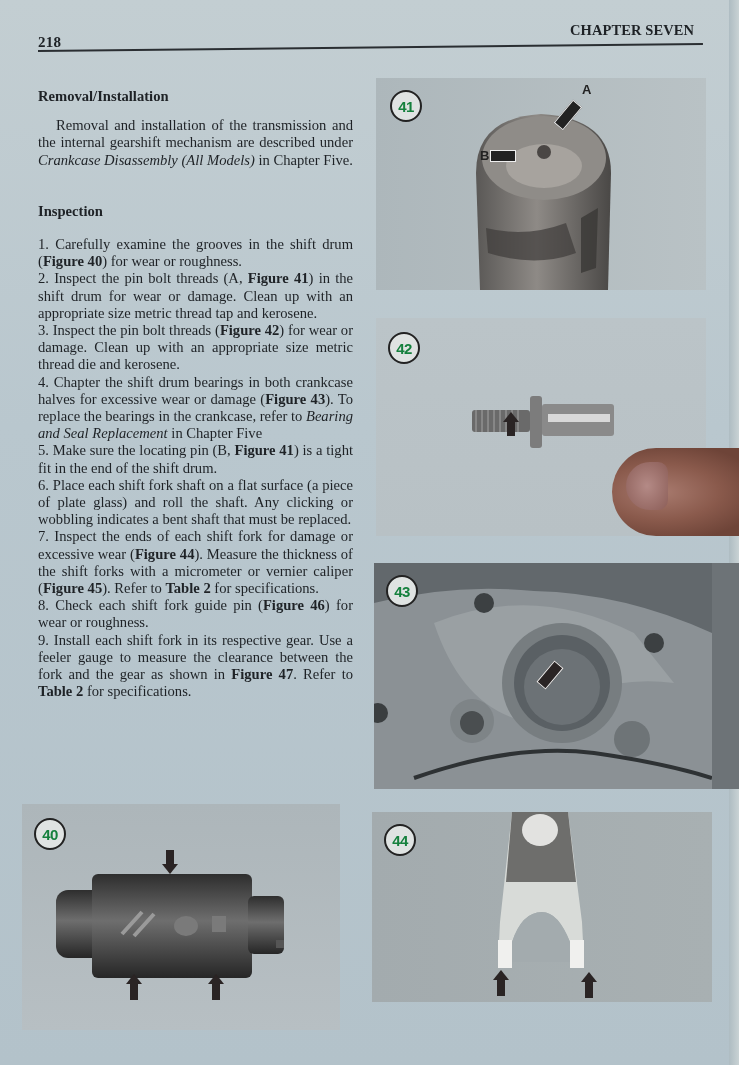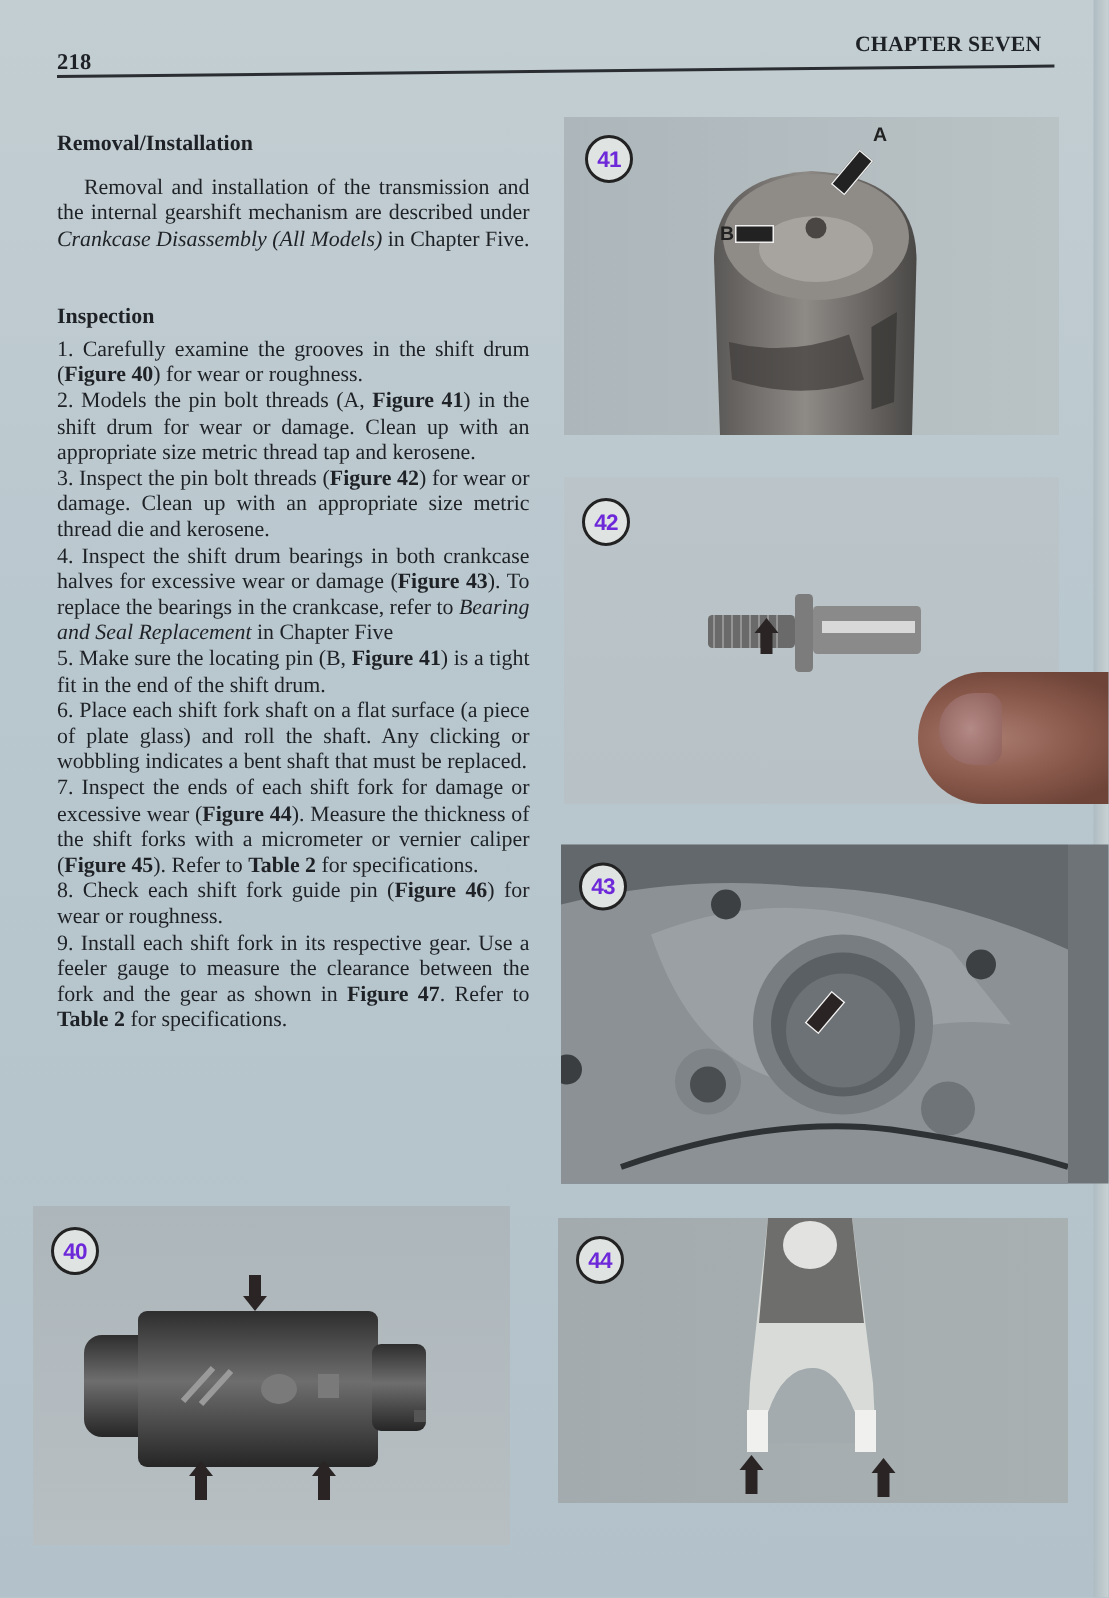--- a/index.html
+++ b/index.html
@@ -47,7 +47,7 @@
   }
   .fig-badge {
     position: absolute; width: 28px; height: 28px; border-radius: 50%;
-    border: 2px solid #222; background: #dfe3e2; color: #6d28d9;
+    border: 2px solid #222; background: #dfe3e2; color: #15803d;
     font-family: "Liberation Sans", sans-serif; font-size: 15px; font-weight: bold;
     display: flex; align-items: center; justify-content: center; letter-spacing: -0.5px;
   }

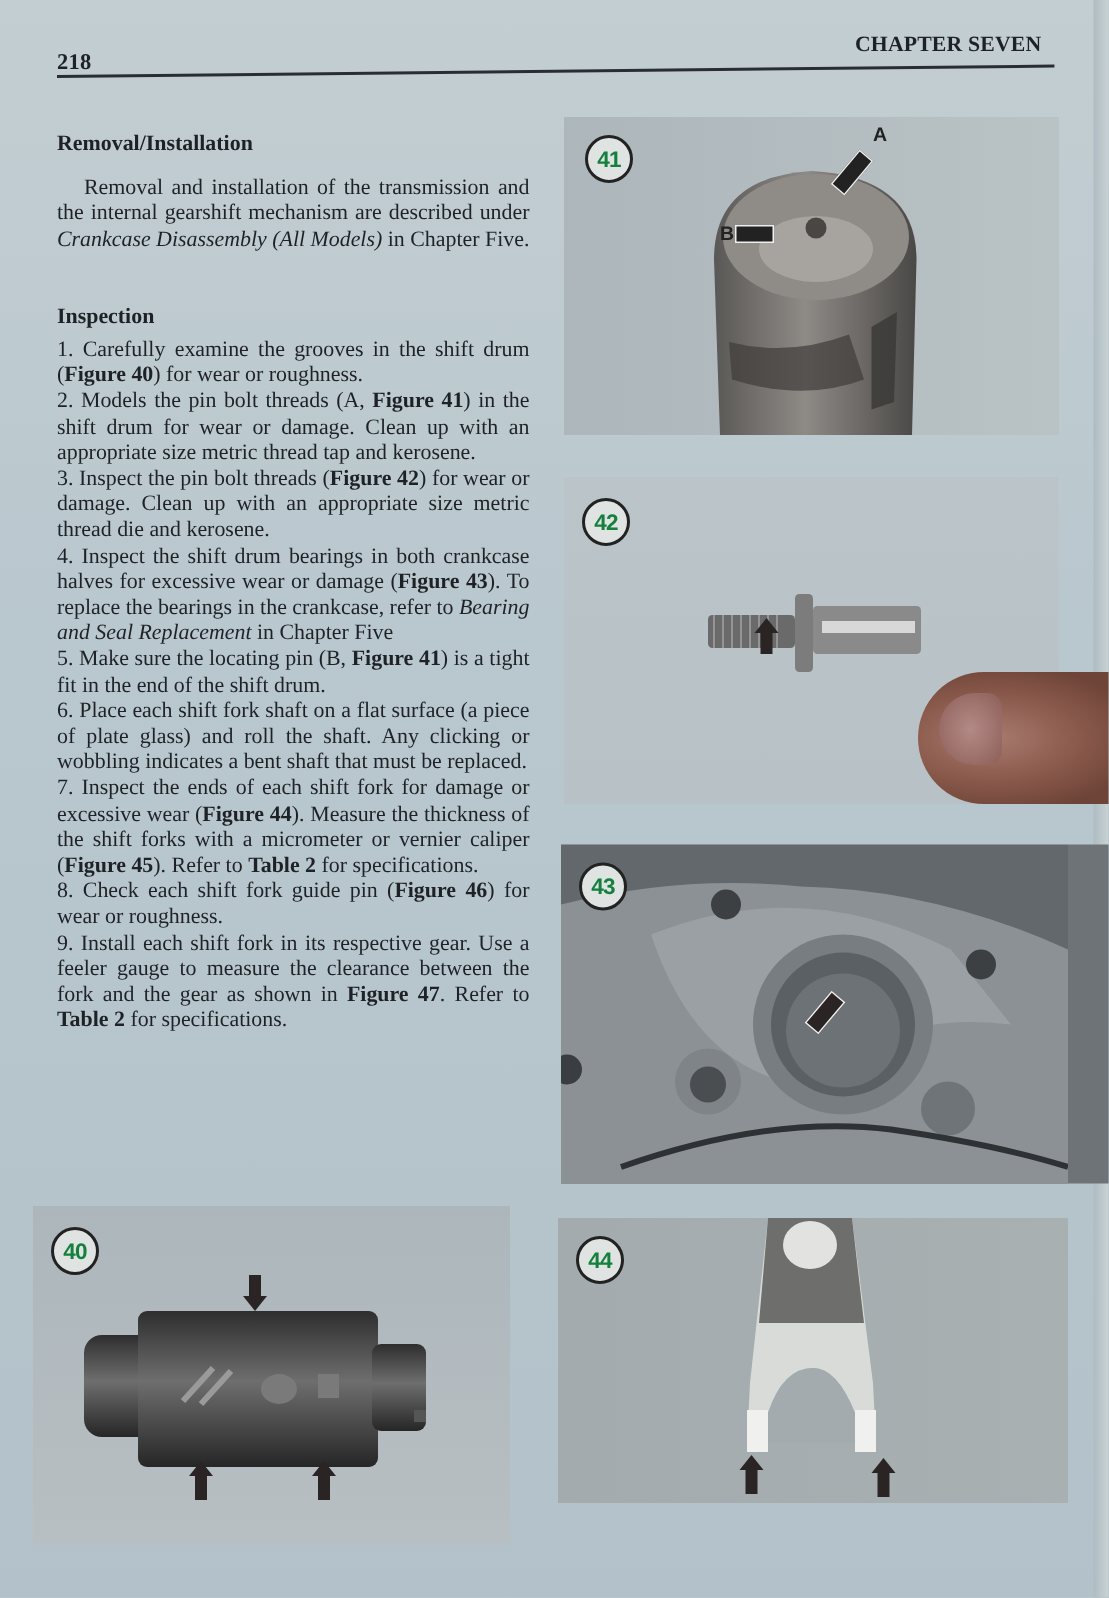--- a/index.html
+++ b/index.html
@@ -81,7 +81,7 @@
     <div class="heading">Removal/Installation</div>
     <p class="para"><span>Removal and installation of the transmission and the internal gearshift mechanism are described under </span><i>Crankcase Disassembly (All Models)</i><span> in Chapter Five.</span></p>
 
-    <div class="heading" style="margin-bottom:5px">Inspection</div>
+    <div class="heading" style="margin-bottom:16px">Inspection</div>
     <div class="steps">
       <p class="step"><span>1.</span><span> Carefully examine the grooves in the shift drum (</span><b>Figure 40</b><span>) for wear or roughness.</span></p>
       <p class="step"><span>2.</span><span> Models the pin bolt threads (A, </span><b>Figure 41</b><span>) in the shift drum for wear or damage. Clean up with an appropriate size metric thread tap and kerosene.</span></p>

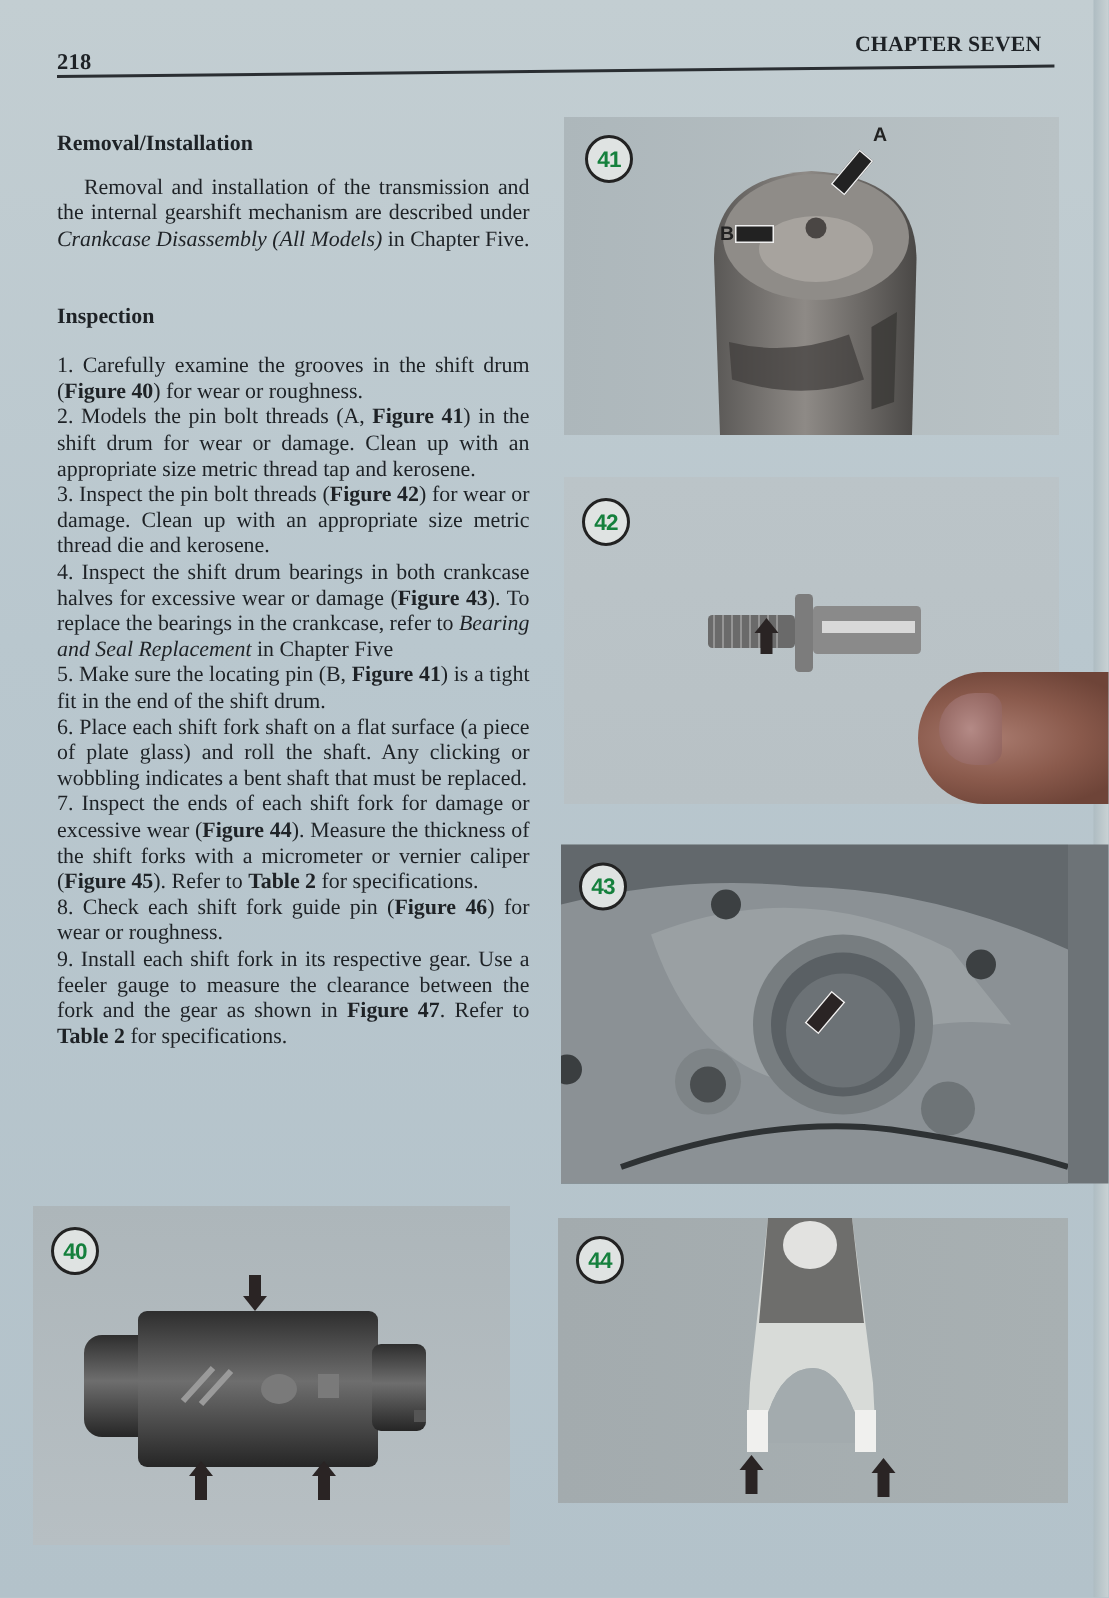--- a/index.html
+++ b/index.html
@@ -84,7 +84,7 @@
     <div class="heading" style="margin-bottom:16px">Inspection</div>
     <div class="steps">
       <p class="step"><span>1.</span><span> Carefully examine the grooves in the shift drum (</span><b>Figure 40</b><span>) for wear or roughness.</span></p>
-      <p class="step"><span>2.</span><span> Models the pin bolt threads (A, </span><b>Figure 41</b><span>) in the shift drum for wear or damage. Clean up with an appropriate size metric thread tap and kerosene.</span></p>
+      <p class="step"><span>2.</span><span> Inspect the pin bolt threads (A, </span><b>Figure 41</b><span>) in the shift drum for wear or damage. Clean up with an appropriate size metric thread tap and kerosene.</span></p>
       <p class="step"><span>3.</span><span> Inspect the pin bolt threads (</span><b>Figure 42</b><span>) for wear or damage. Clean up with an appropriate size metric thread die and kerosene.</span></p>
       <p class="step"><span>4.</span><span> Inspect the shift drum bearings in both crankcase halves for excessive wear or damage (</span><b>Figure 43</b><span>). To replace the bearings in the crankcase, refer to </span><i>Bearing and Seal Replacement</i><span> in Chapter Five</span></p>
       <p class="step"><span>5.</span><span> Make sure the locating pin (B, </span><b>Figure 41</b><span>) is a tight fit in the end of the shift drum.</span></p>

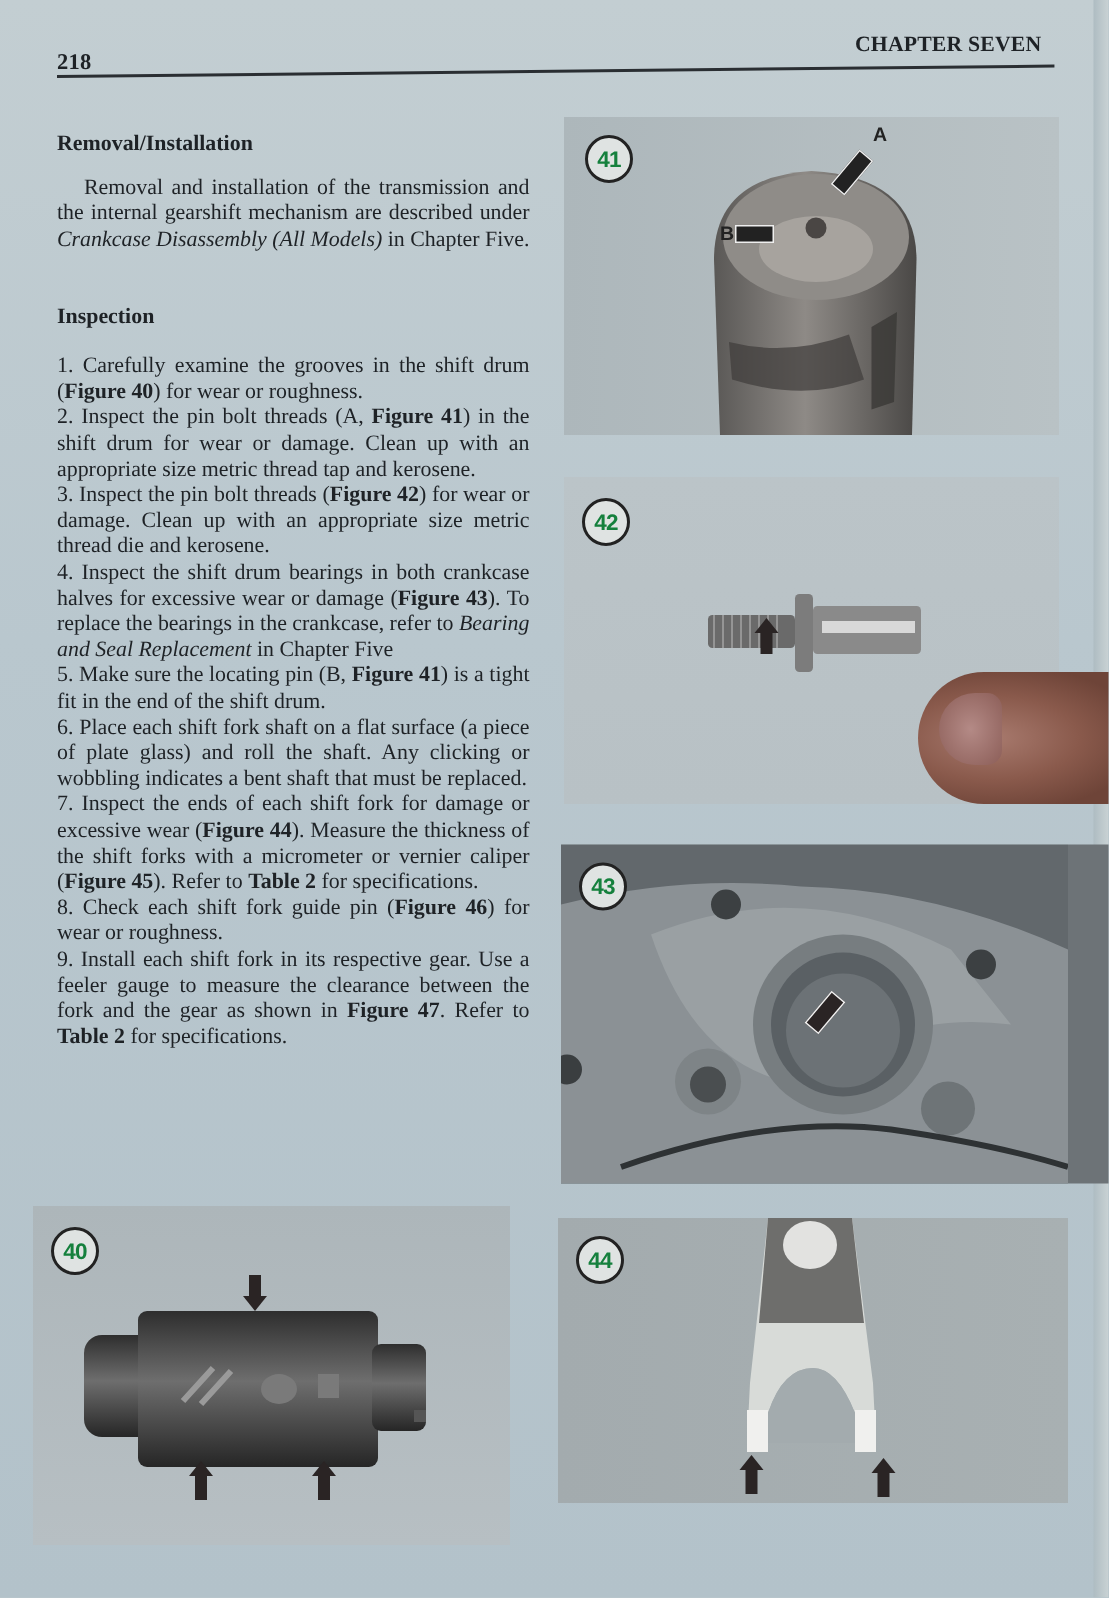--- a/index.html
+++ b/index.html
@@ -86,7 +86,7 @@
       <p class="step"><span>1.</span><span> Carefully examine the grooves in the shift drum (</span><b>Figure 40</b><span>) for wear or roughness.</span></p>
       <p class="step"><span>2.</span><span> Inspect the pin bolt threads (A, </span><b>Figure 41</b><span>) in the shift drum for wear or damage. Clean up with an appropriate size metric thread tap and kerosene.</span></p>
       <p class="step"><span>3.</span><span> Inspect the pin bolt threads (</span><b>Figure 42</b><span>) for wear or damage. Clean up with an appropriate size metric thread die and kerosene.</span></p>
-      <p class="step"><span>4.</span><span> Inspect the shift drum bearings in both crankcase halves for excessive wear or damage (</span><b>Figure 43</b><span>). To replace the bearings in the crankcase, refer to </span><i>Bearing and Seal Replacement</i><span> in Chapter Five</span></p>
+      <p class="step"><span>4.</span><span> Chapter the shift drum bearings in both crankcase halves for excessive wear or damage (</span><b>Figure 43</b><span>). To replace the bearings in the crankcase, refer to </span><i>Bearing and Seal Replacement</i><span> in Chapter Five</span></p>
       <p class="step"><span>5.</span><span> Make sure the locating pin (B, </span><b>Figure 41</b><span>) is a tight fit in the end of the shift drum.</span></p>
       <p class="step"><span>6.</span><span> Place each shift fork shaft on a flat surface (a piece of plate glass) and roll the shaft. Any clicking or wobbling indicates a bent shaft that must be replaced.</span></p>
       <p class="step"><span>7.</span><span> Inspect the ends of each shift fork for damage or excessive wear (</span><b>Figure 44</b><span>). Measure the thickness of the shift forks with a micrometer or vernier caliper (</span><b>Figure 45</b><span>). Refer to </span><b>Table 2</b><span> for specifications.</span></p>

